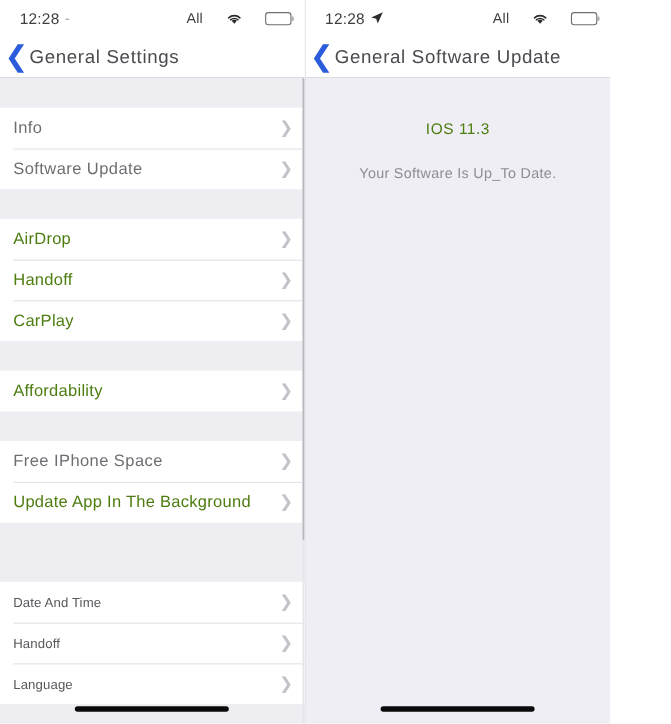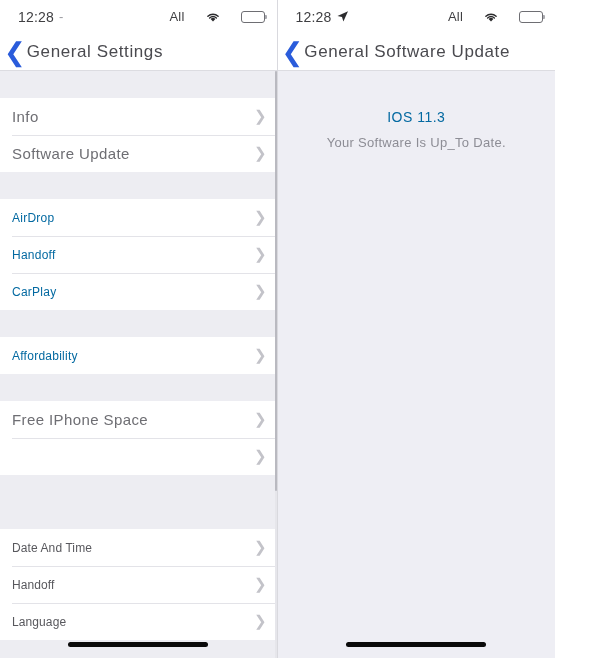--- a/index.html
+++ b/index.html
@@ -220,9 +220,9 @@
   }
   .update-version {
     font-size: 14px;
-    color: #0369a1;
+    color: #4d7c0f;
     letter-spacing: 0.5px;
-    margin-bottom: 10px;
+    margin-bottom: 25px;
   }
   .update-status {
     font-size: 13px;

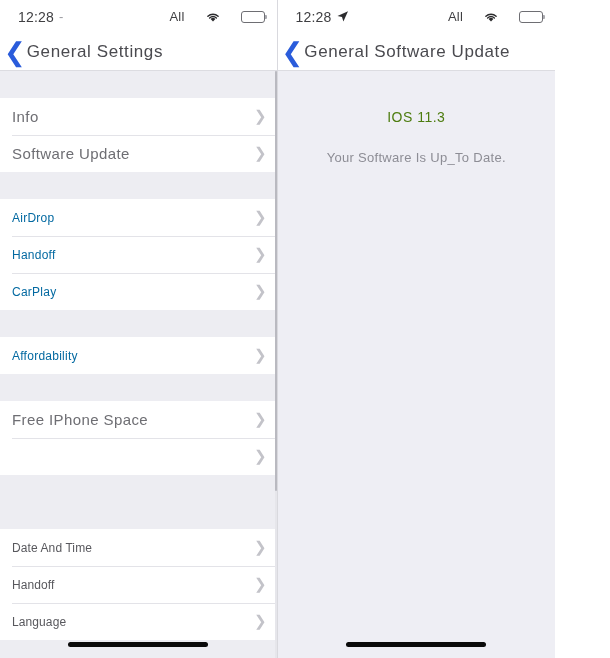--- a/index.html
+++ b/index.html
@@ -153,8 +153,8 @@
     background: #e3e3e8;
   }
   .row-label {
-    font-size: 12px;
-    color: #0369a1;
+    font-size: 15px;
+    color: #4d7c0f;
     letter-spacing: 0.25px;
     white-space: nowrap;
   }

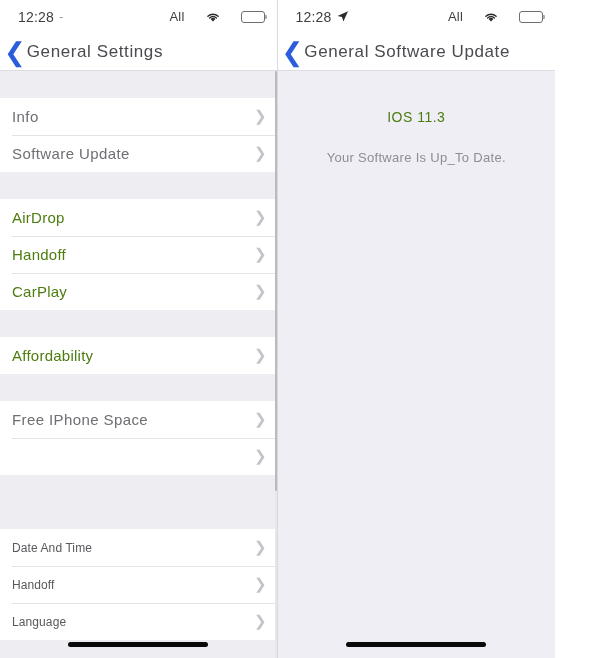--- a/index.html
+++ b/index.html
@@ -331,6 +331,7 @@
           <span class="chev">❯</span>
         </div>
         <div class="row">
+          <span class="row-label">Update App In The Background</span>
           <span class="row-spacer"></span>
           <span class="chev">❯</span>
         </div>

